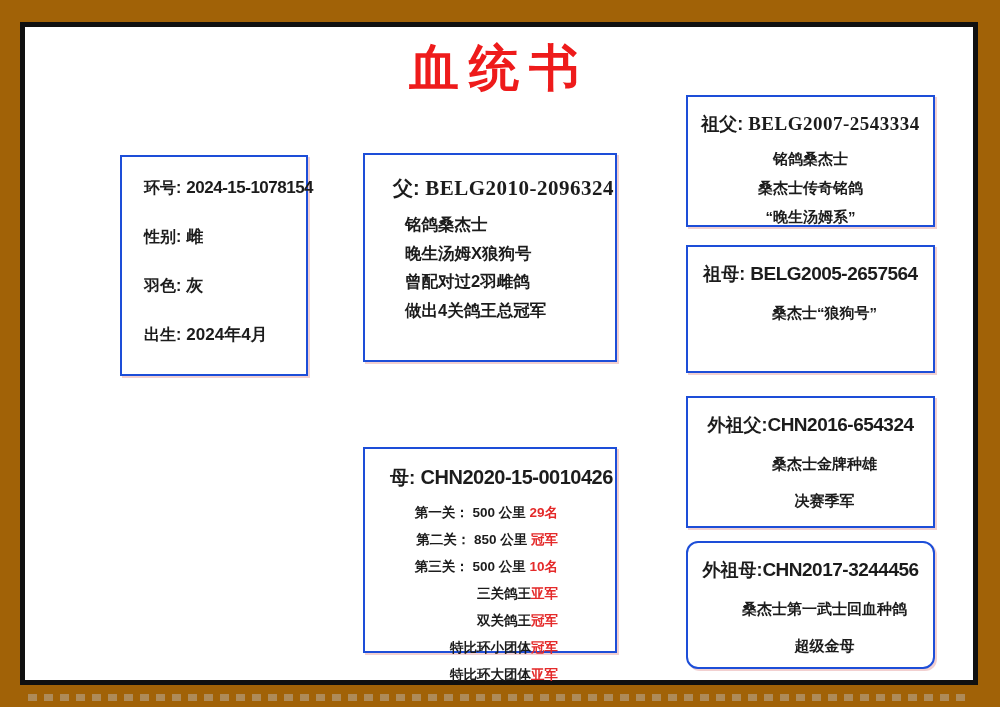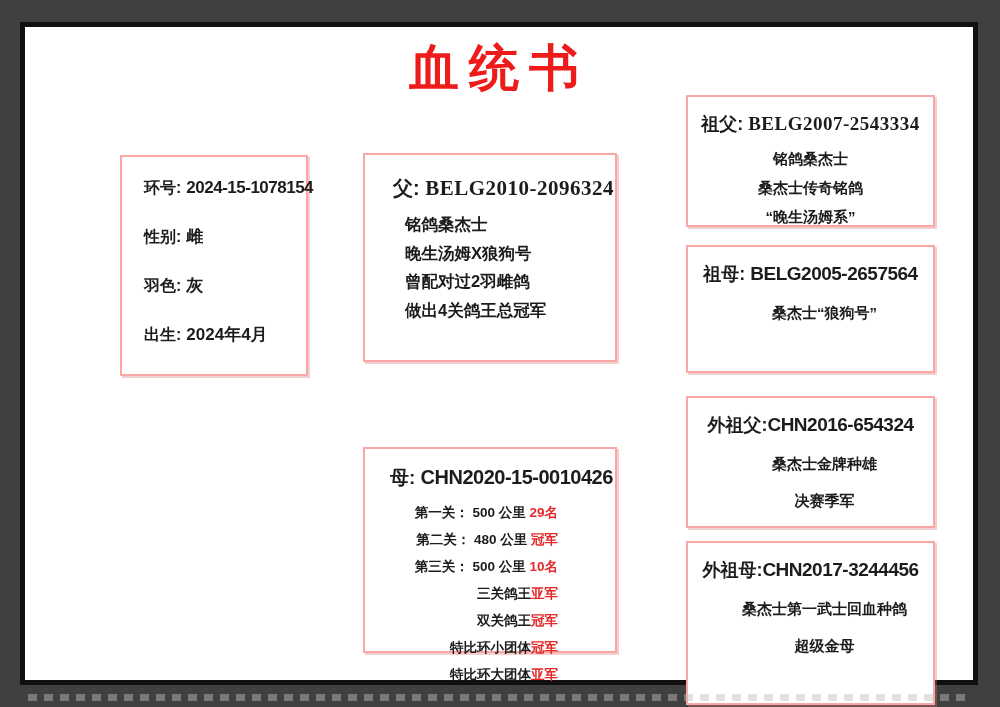--- a/index.html
+++ b/index.html
@@ -12,7 +12,7 @@
   .page {
     position:relative;
     width:1000px; height:707px;
-    background:#404040;
+    background:#a16207;
     overflow:hidden;
   }
   .outer-border {

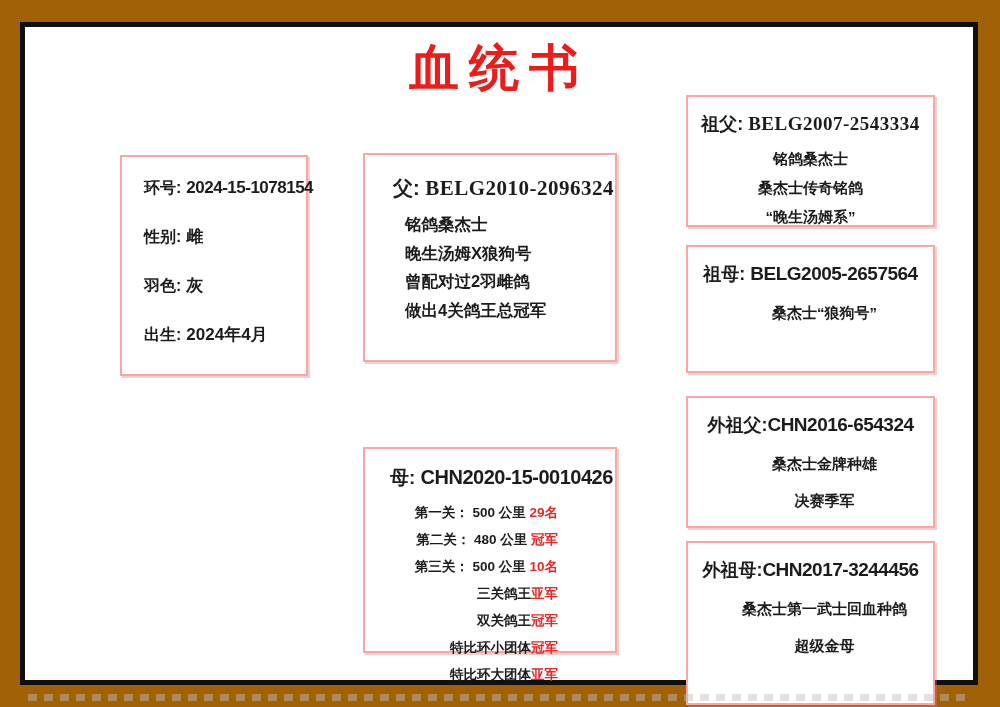--- a/index.html
+++ b/index.html
@@ -35,7 +35,7 @@
   }
   .box {
     position:absolute;
-    border:2px solid #fca5a5;
+    border:2px solid #1d4ed8;
     background:#ffffff;
     box-shadow:2px 2px 0 rgba(219,120,120,0.35);
   }

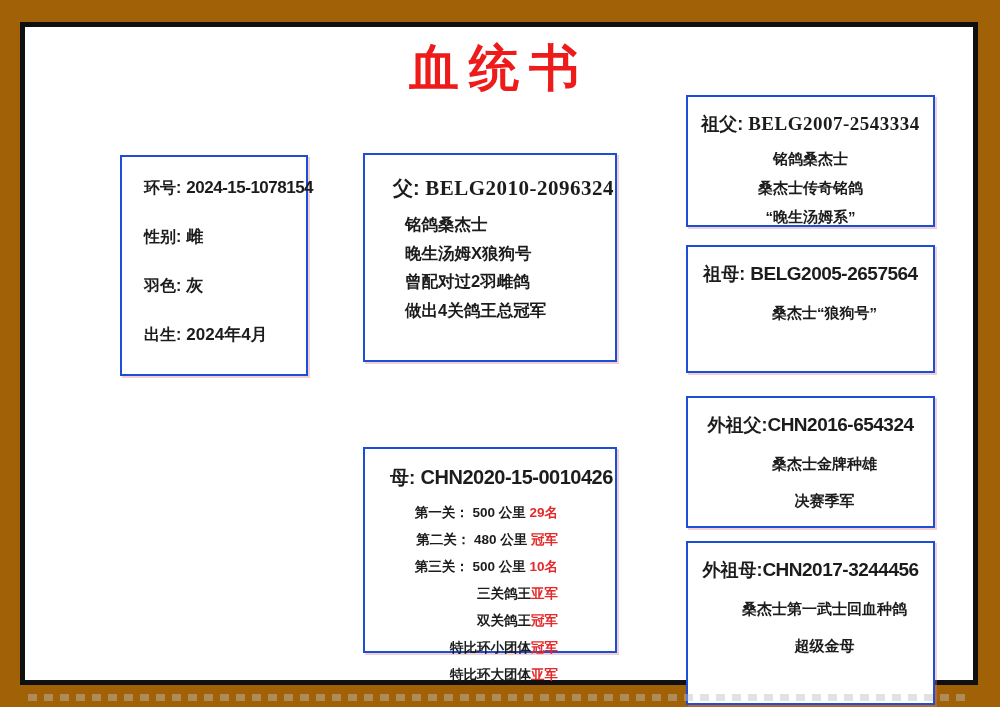--- a/index.html
+++ b/index.html
@@ -126,7 +126,7 @@
           <span>第一关： 500 公里 </span><span class="result-red">29名</span>
         </div>
         <div class="result-line">
-          <span>第二关： 480 公里 </span><span class="result-red">冠军</span>
+          <span>第二关： 850 公里 </span><span class="result-red">冠军</span>
         </div>
         <div class="result-line">
           <span>第三关： 500 公里 </span><span class="result-red">10名</span>

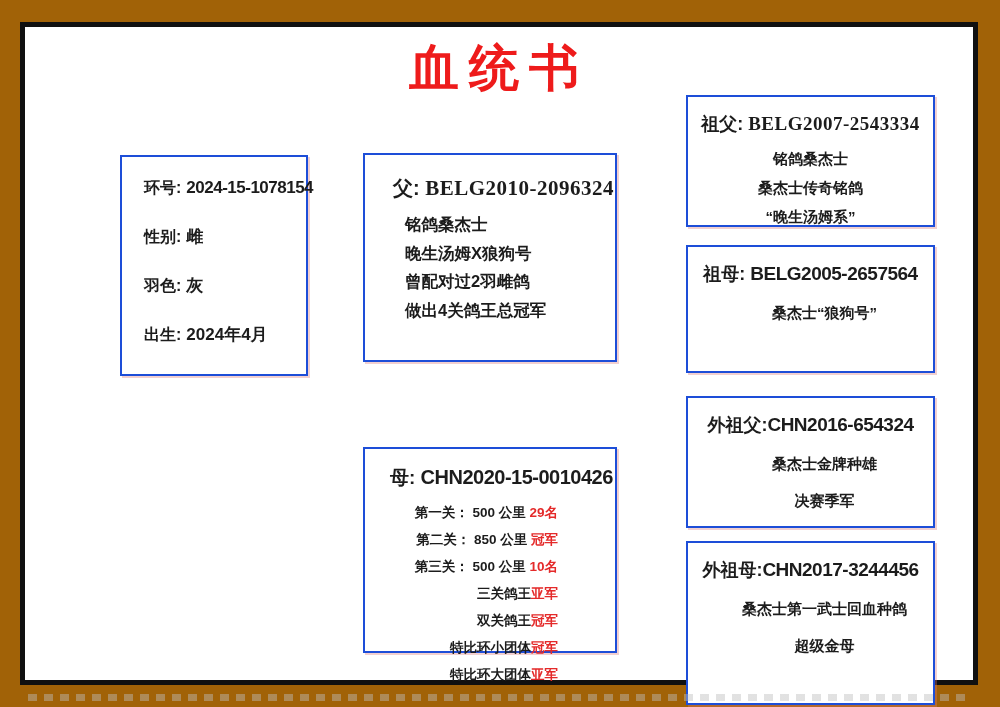--- a/index.html
+++ b/index.html
@@ -63,7 +63,7 @@
   .gbox-zf  { top:68px;  height:132px; }
   .gbox-zm  { top:218px; height:128px; }
   .gbox-wzf { top:369px; height:132px; }
-  .gbox-wzm { top:514px; height:164px; }
+  .gbox-wzm { top:514px; height:128px;border-radius:12px; }
   .gbox-title { text-align:center; padding-top:15px; font-size:18px; font-weight:700; white-space:nowrap; }
   .gbox-title .ring-serif { font-size:19px; }
   .gbox-title .ring-sans { font-size:19px; }

